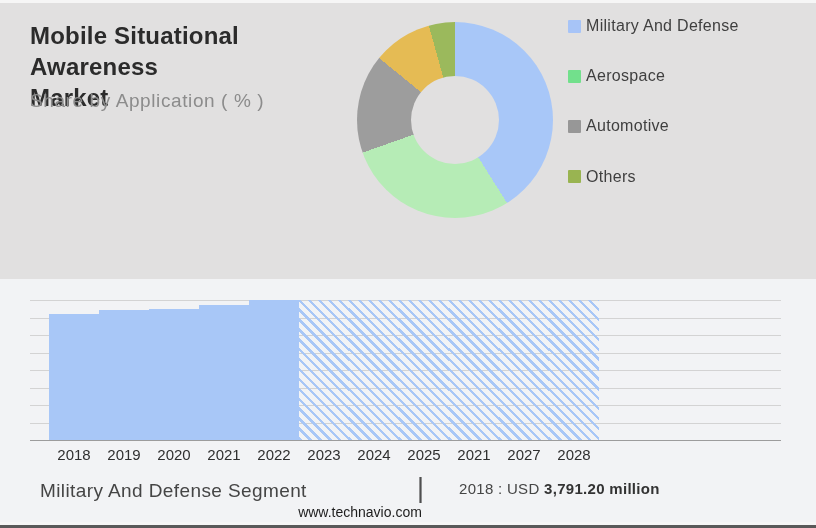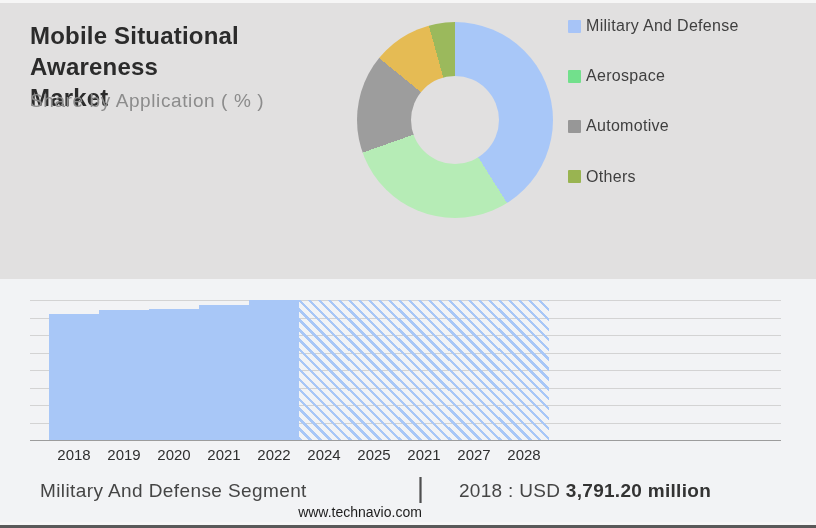--- a/index.html
+++ b/index.html
@@ -124,6 +124,10 @@
         </div>
         <div class="bar-slot">
           <div class="bar hatched" style="height: 140px;"></div>
+          <div class="year-label">2023</div>
+        </div>
+        <div class="bar-slot">
+          <div class="bar hatched" style="height: 140px;"></div>
           <div class="year-label">2024</div>
         </div>
         <div class="bar-slot">

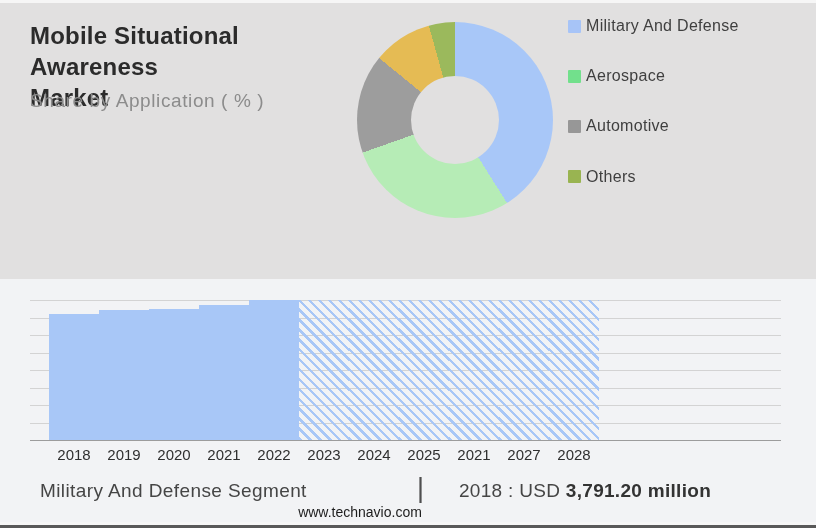--- a/index.html
+++ b/index.html
@@ -48,7 +48,7 @@
 
   .segment-label{position:absolute;left:40px;top:480px;font-size:19px;color:var(--footer-text,#3c3c3c);letter-spacing:0.4px;text-align:center;}
   .separator{position:absolute;left:417px;top:473px;font-size:27px;font-weight:400;color:#4f4f4f;}
-  .market-value{position:absolute;left:459px;top:480px;font-size:19px;color:var(--footer-text,#4f4f4f);letter-spacing:0.3px;}
+  .market-value{position:absolute;left:459px;top:480px;font-size:15px;color:var(--footer-text,#4f4f4f);letter-spacing:0.3px;}
   .market-value b{color:var(--footer-bold,#333333);font-weight:700;}
   .website{position:absolute;left:0;top:504px;width:720px;text-align:center;font-size:14px;color:var(--website-text,#1c1c1c);}
 </style>

